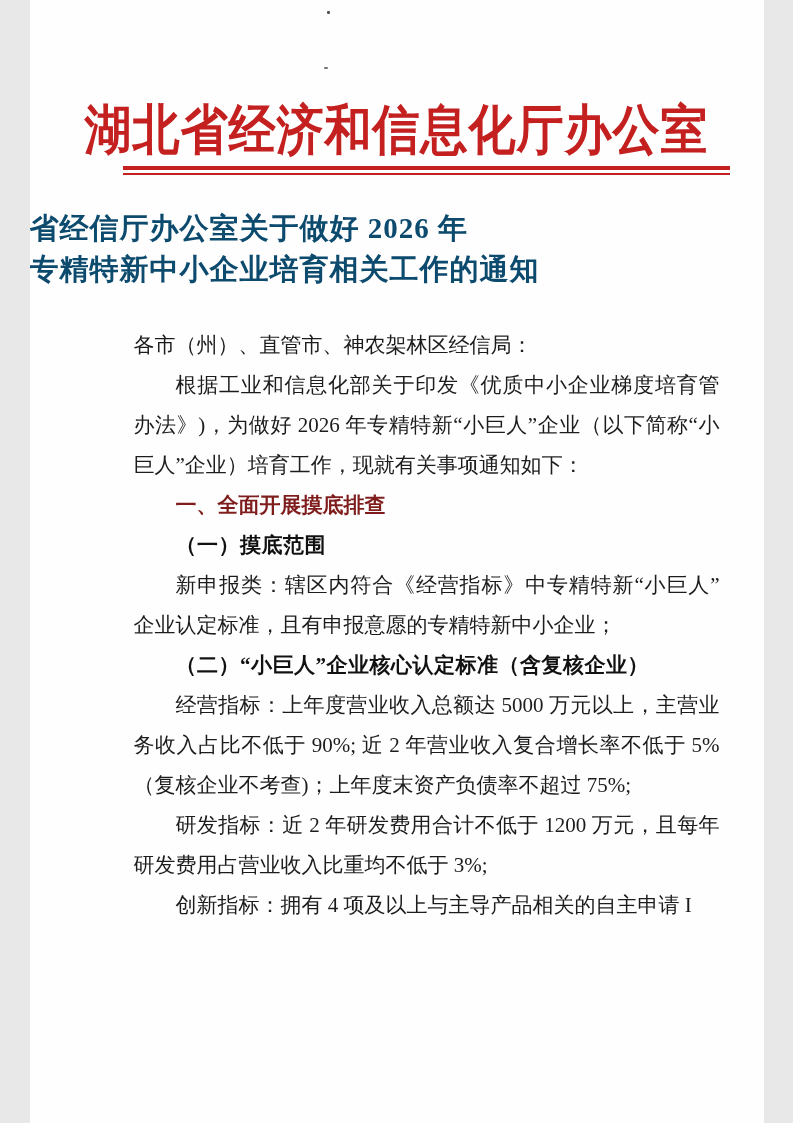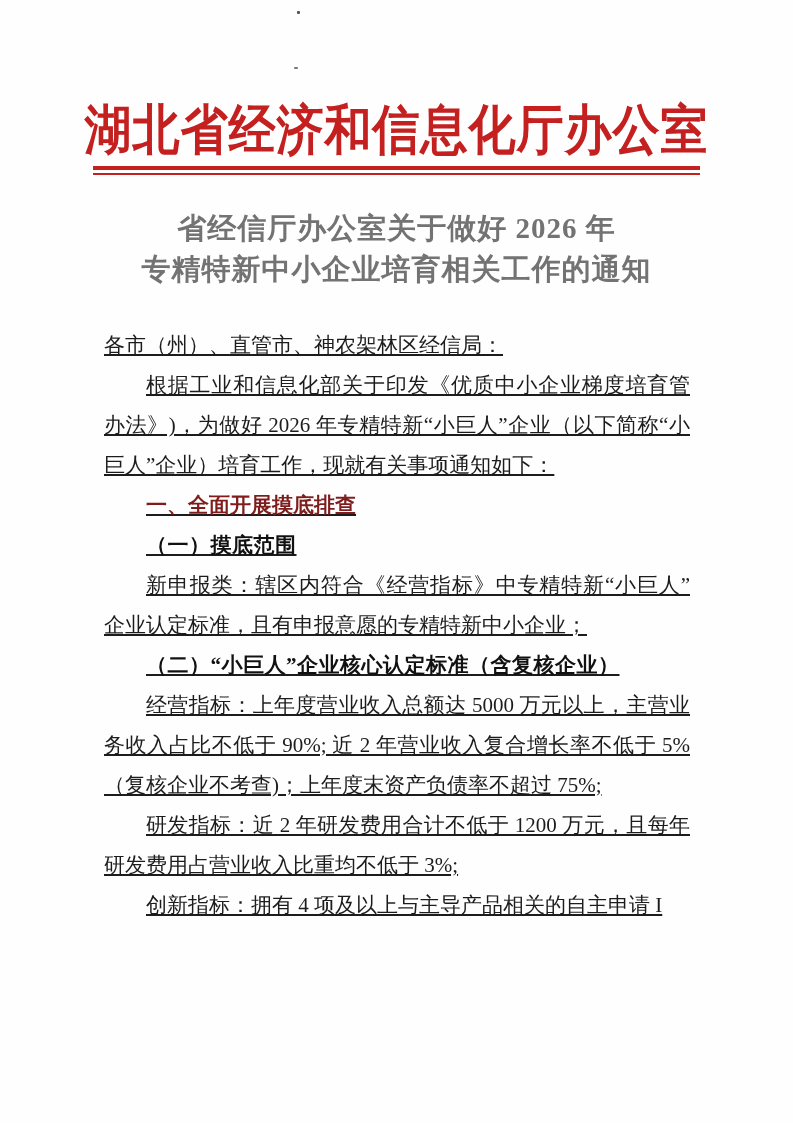--- a/index.html
+++ b/index.html
@@ -5,7 +5,7 @@
   html, body { margin: 0; padding: 0; background: #e8e8e8; }
   .page {
     position: relative;
-    width: 793px;
+    width: 734px;
     height: 1123px;
     margin: 0 auto;
     background: #fefefe;

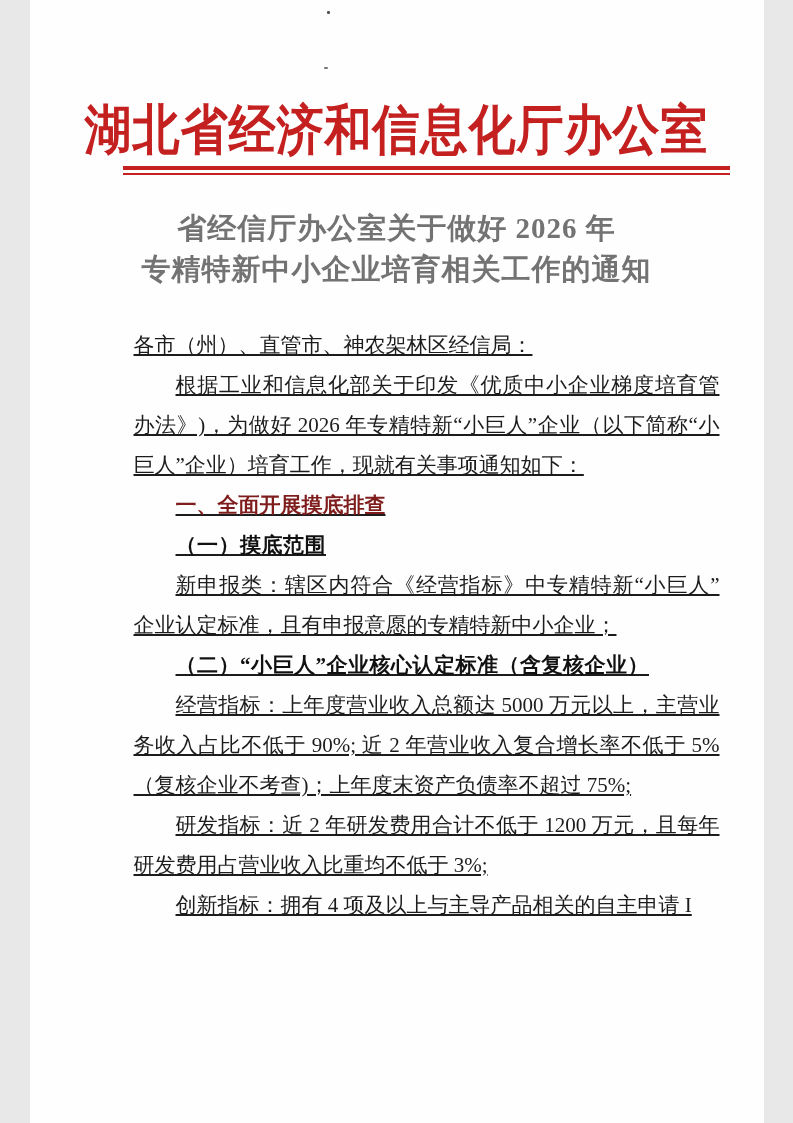--- a/index.html
+++ b/index.html
@@ -37,12 +37,11 @@
     position: absolute;
     left: 0; top: 208px;
     width: 100%;
-    text-align: center;
     font-size: 29px;
     font-weight: bold;
     line-height: 41px;
     letter-spacing: 1px;
-    color: #737373;
+    color: #0c4a6e;
   }
   .body-text {
     position: absolute;

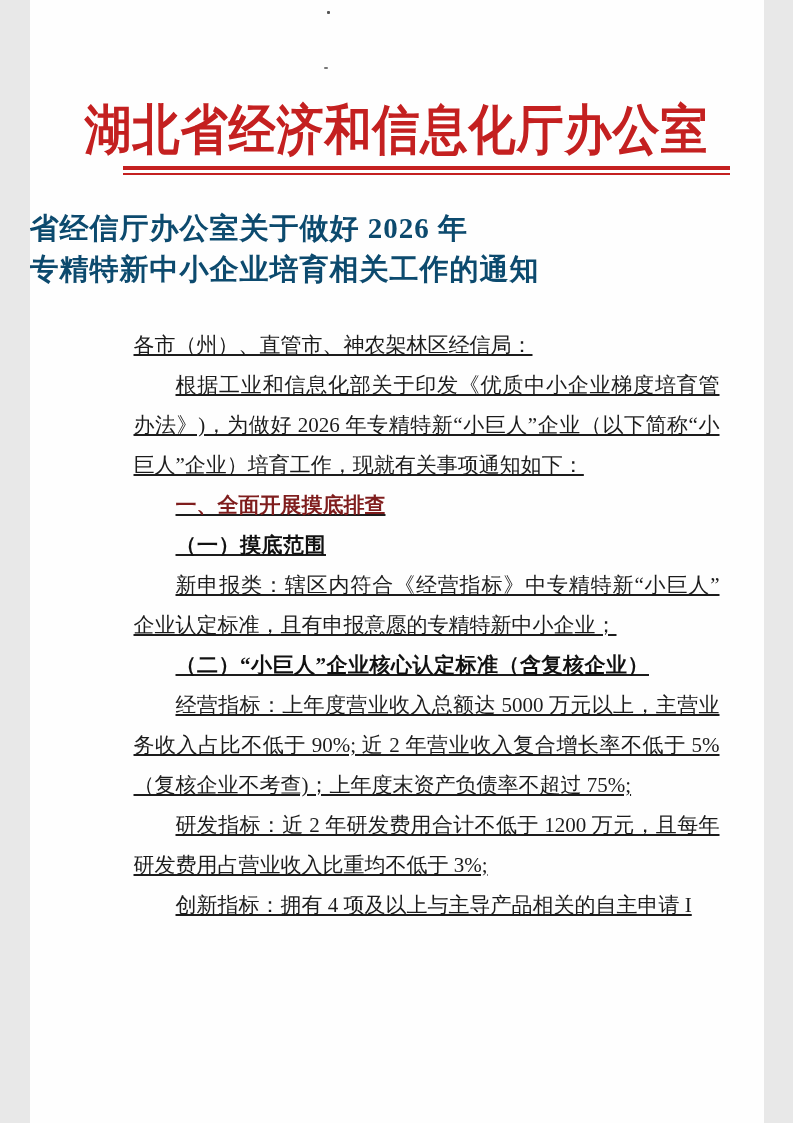--- a/index.html
+++ b/index.html
@@ -49,7 +49,6 @@
     width: 586px;
     font-size: 21px;
     line-height: 40px;
-    text-decoration: underline;
   }
   .line { white-space: nowrap; }
   .indent { padding-left: 42px; }

